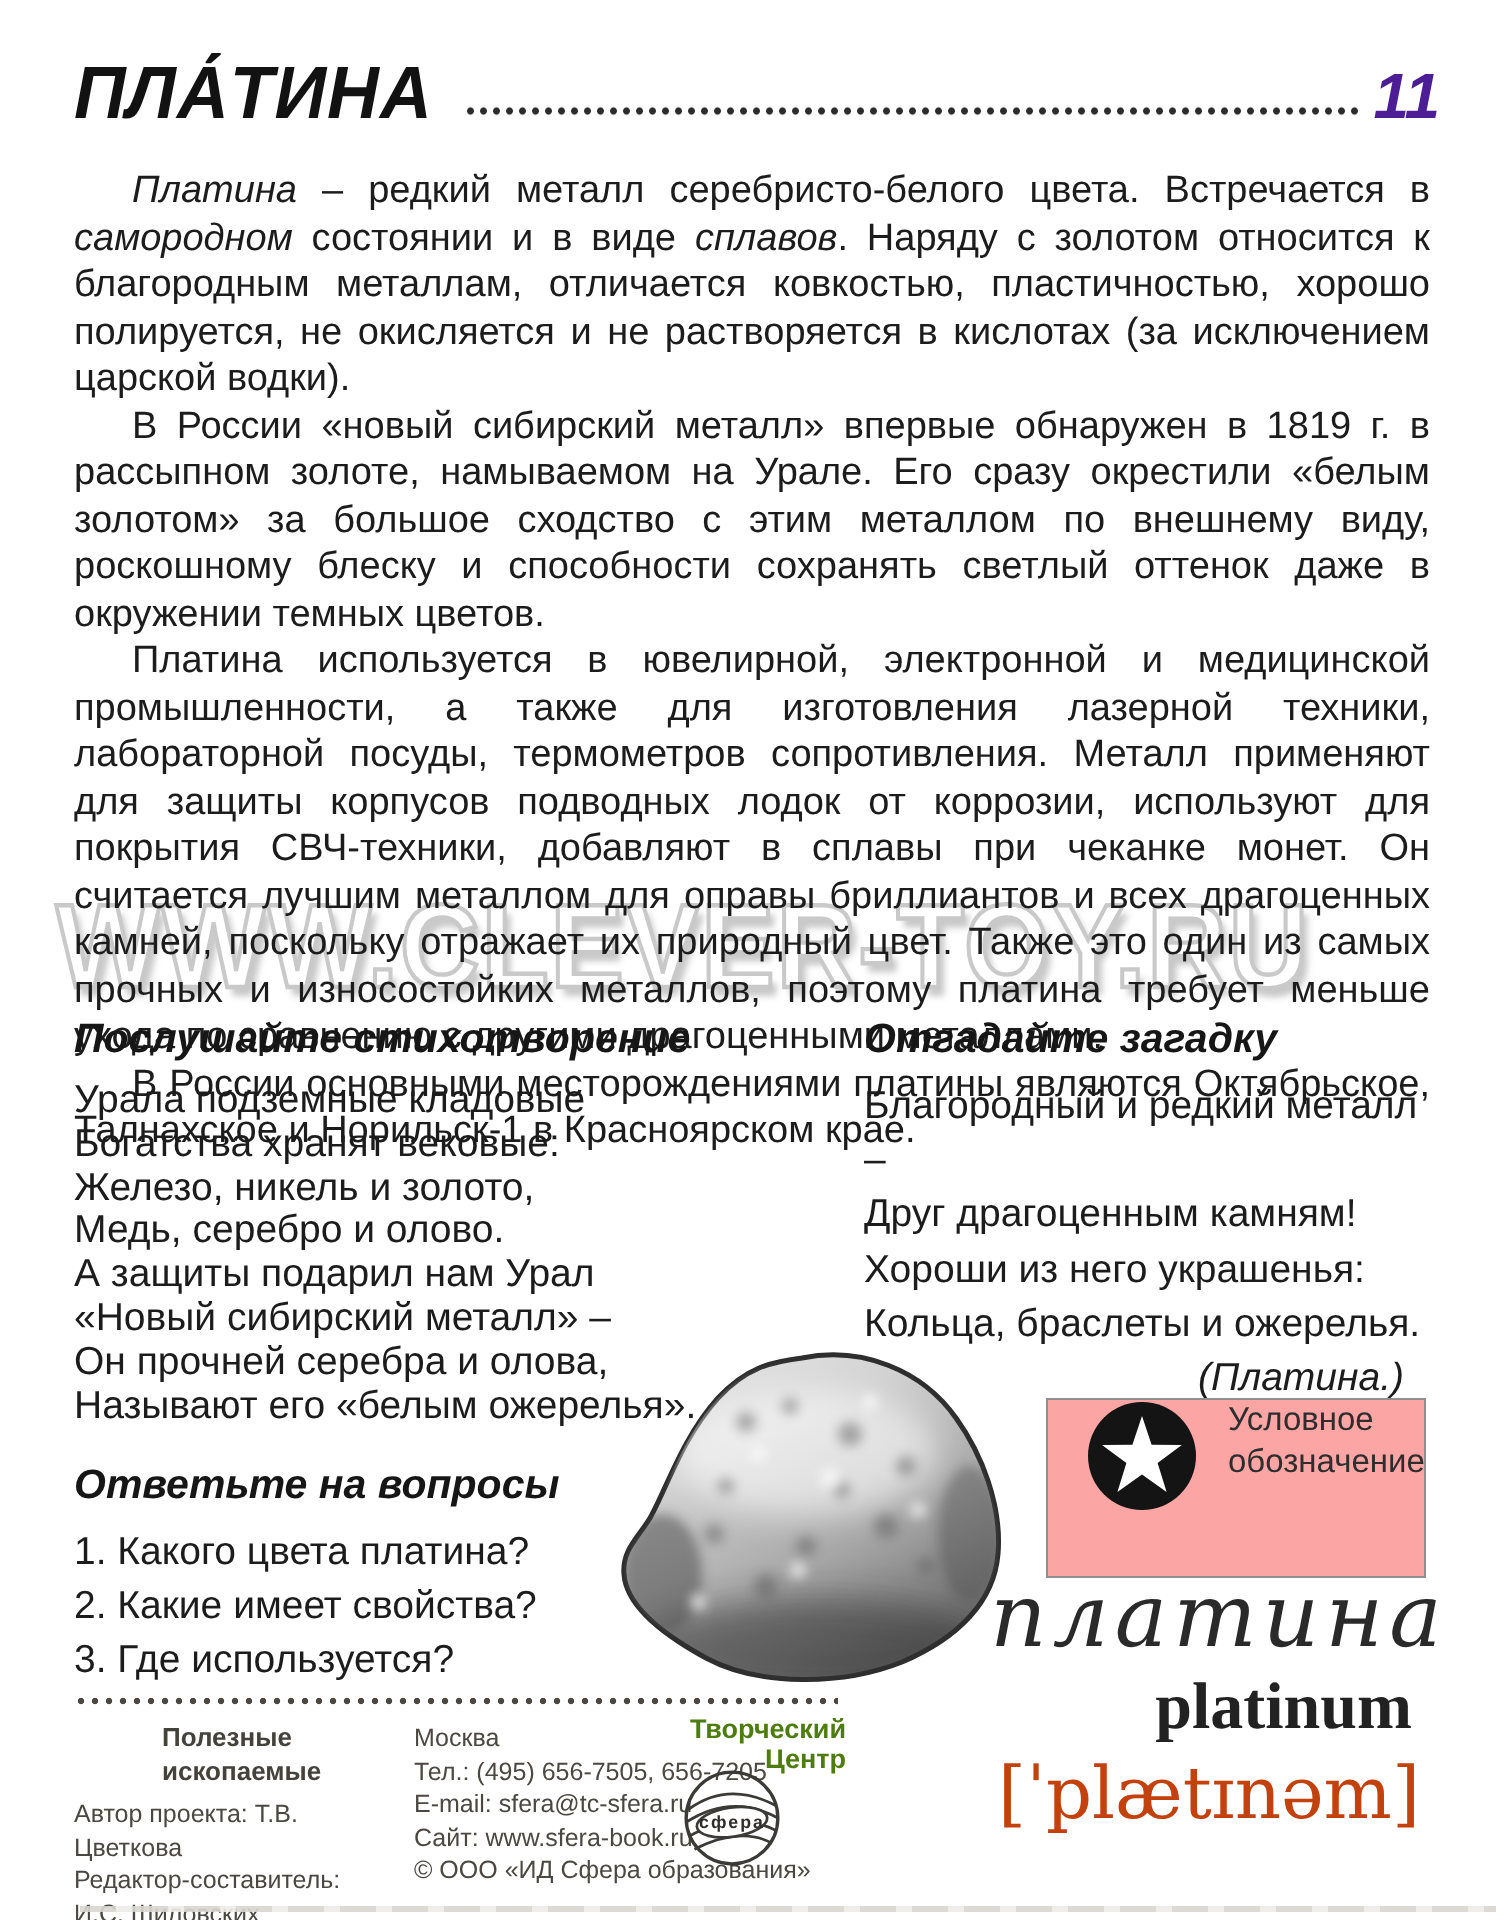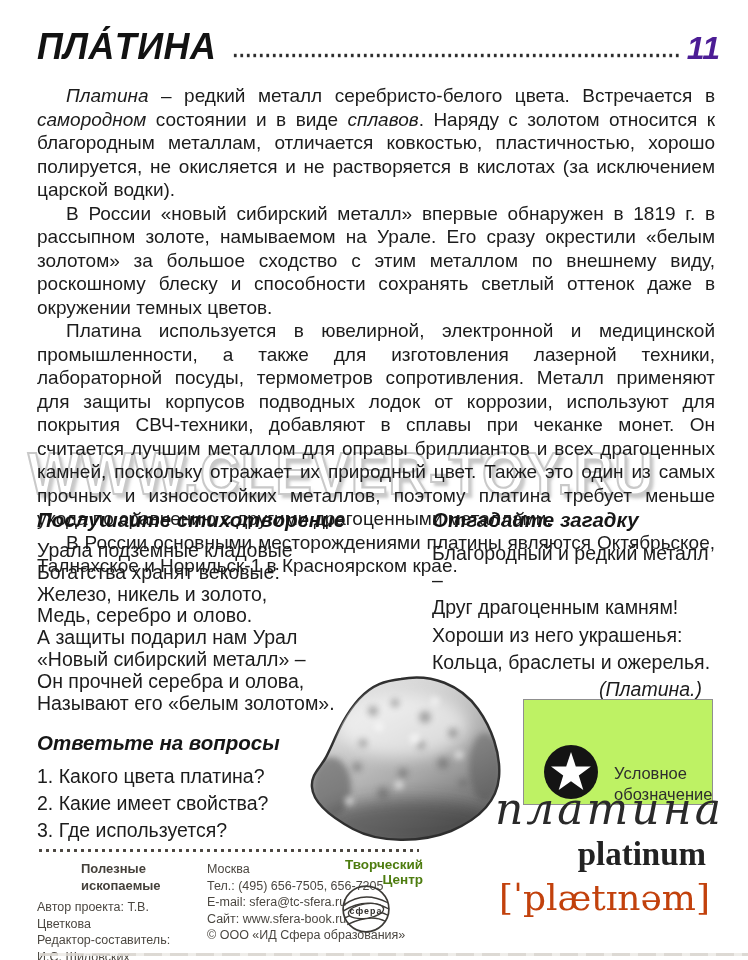--- a/index.html
+++ b/index.html
@@ -97,7 +97,7 @@
     <div class="ln">А защиты подарил нам Урал</div>
     <div class="ln">«Новый сибирский металл» –</div>
     <div class="ln">Он прочней серебра и олова,</div>
-    <div class="ln">Называют его «белым золотом».</div>
+    <div class="ln">Называют его «белым ожерелья».</div>
   </section>
 
   <section class="layer riddle">

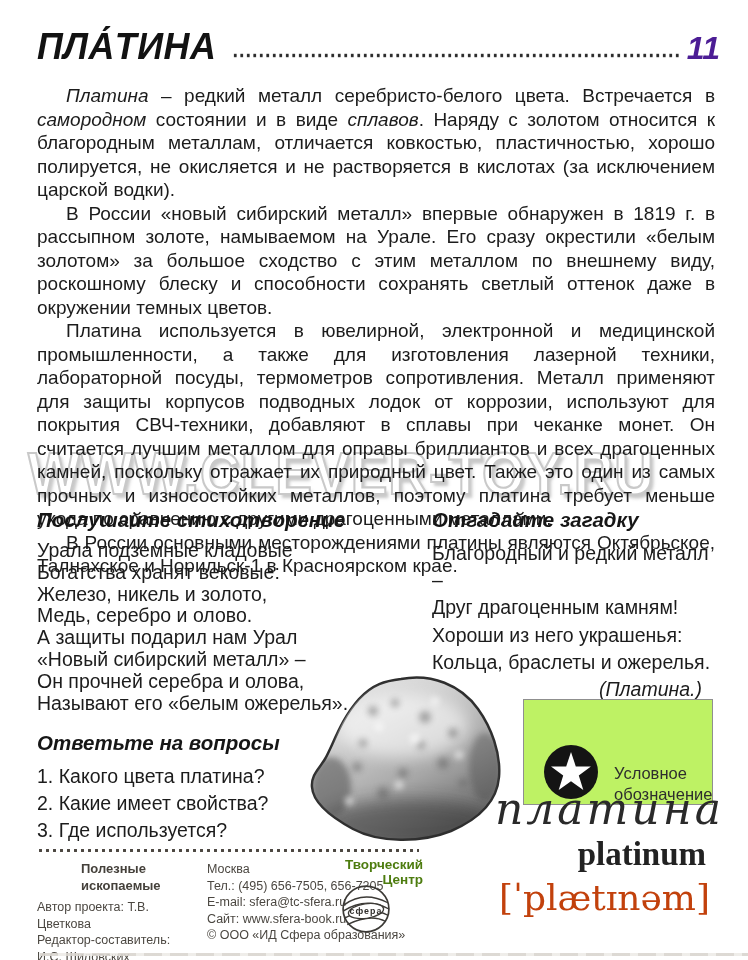--- a/index.html
+++ b/index.html
@@ -42,8 +42,8 @@
   .nugget{top:671px;left:303px;width:212px;height:180px;}
 
   
-  .legend{top:699px;left:523px;width:190px;height:106px;border:1.5px solid #8f8f8f;
-    display:flex;align-items:flex-end;gap:15px;padding-left:19px;box-sizing:border-box;background:#bef264;}
+  .legend{top:699px;left:523px;width:190px;height:90px;border:1.5px solid #8f8f8f;
+    display:flex;align-items:flex-start;gap:15px;padding-left:19px;box-sizing:border-box;background:#fca5a5;}
   .legend-label{font-size:16.5px;line-height:20.5px;color:#2e2e2e;}
 
   

